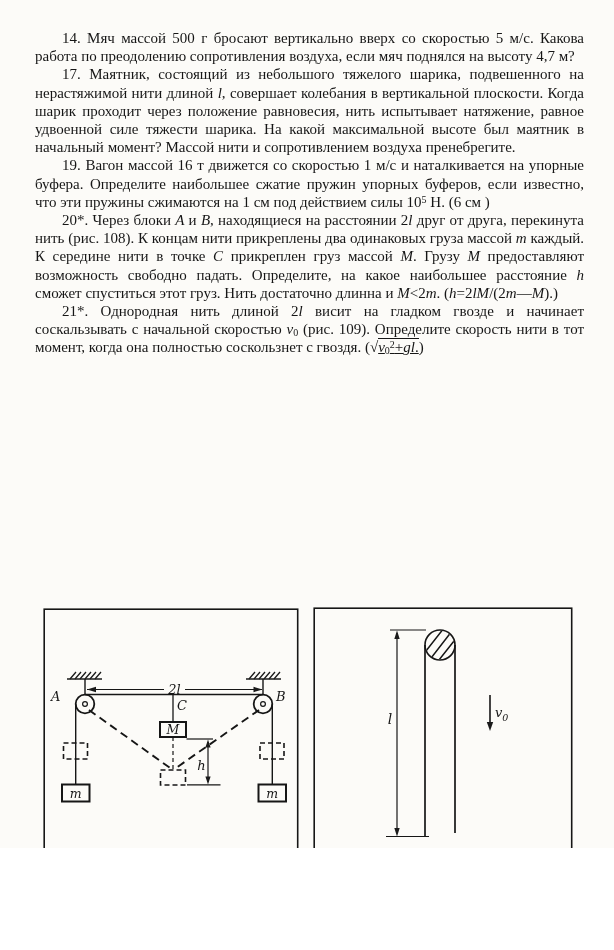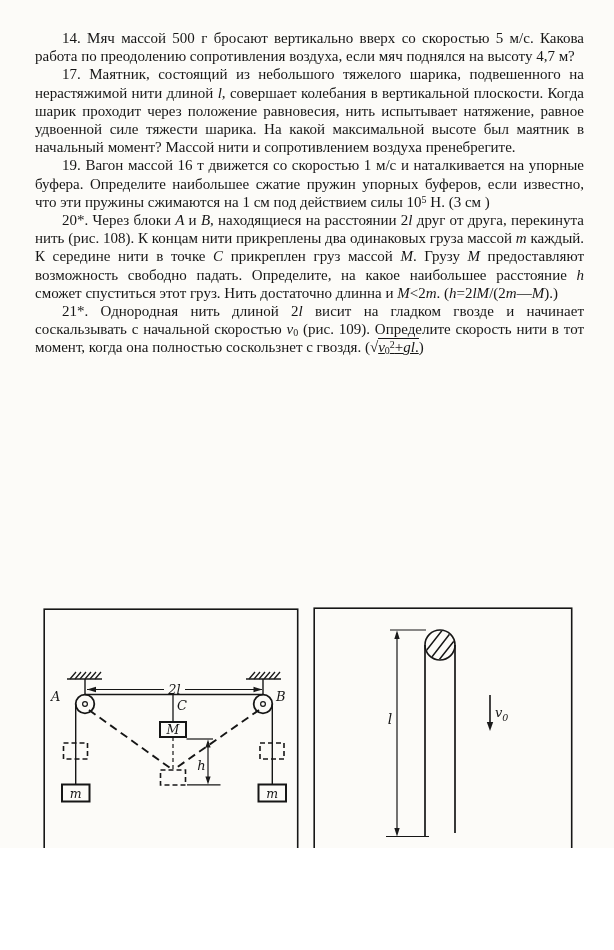--- a/index.html
+++ b/index.html
@@ -41,7 +41,7 @@
   <div class="text-block">
       <p class="problem"><span>14. Мяч массой 500 г бросают вертикально вверх со скоростью 5 м/с. Какова работа по преодолению сопротивления воздуха, если мяч поднялся на высоту 4,7 м?</span></p>
       <p class="problem"><span>17. Маятник, состоящий из небольшого тяжелого шарика, подвешенного на нерастяжимой нити длиной </span><span class="it">l</span><span>, совершает колебания в вертикальной плоскости. Когда шарик проходит через положение равновесия, нить испытывает натяжение, равное удвоенной силе тяжести шарика. На какой максимальной высоте был маятник в начальный момент? Массой нити и сопротивлением воздуха пренебрегите.</span></p>
-      <p class="problem"><span>19. Вагон массой 16 т движется со скоростью 1 м/с и наталкивается на упорные буфера. Определите наибольшее сжатие пружин упорных буферов, если известно, что эти пружины сжимаются на 1 см под действием силы 10</span><sup>5</sup><span> Н. (3 см )</span></p>
+      <p class="problem"><span>19. Вагон массой 16 т движется со скоростью 1 м/с и наталкивается на упорные буфера. Определите наибольшее сжатие пружин упорных буферов, если известно, что эти пружины сжимаются на 1 см под действием силы 10</span><sup>5</sup><span> Н. (6 см )</span></p>
       <p class="problem"><span>20*. Через блоки </span><span class="it">A</span><span> и </span><span class="it">B</span><span>, находящиеся на расстоянии 2</span><span class="it">l</span><span> друг от друга, перекинута нить (рис. 108). К концам нити прикреплены два одинаковых груза массой </span><span class="it">m</span><span> каждый. К середине нити в точке </span><span class="it">C</span><span> прикреплен груз массой </span><span class="it">M</span><span>. Грузу </span><span class="it">M</span><span> предоставляют возможность свободно падать. Определите, на какое наибольшее расстояние </span><span class="it">h</span><span> сможет спуститься этот груз. Нить достаточно длинна и </span><span class="it">M</span><span>&lt;2</span><span class="it">m</span><span>. (</span><span class="it">h</span><span>=2</span><span class="it">lM</span><span>/(2</span><span class="it">m</span><span>—</span><span class="it">M</span><span>).)</span></p>
       <p class="problem"><span>21*. Однородная нить длиной 2</span><span class="it">l</span><span> висит на гладком гвозде и начинает соскальзывать с начальной скоростью </span><span class="it">v</span><sub>0</sub><span> (рис. 109). Определите скорость нити в тот момент, когда она полностью соскользнет с гвоздя. (√</span><span class="rad"><span class="it">v</span><sub>0</sub><sup>2</sup><span>+</span><span class="it">gl</span><span>.</span></span><span>)</span></p>
     </div>

